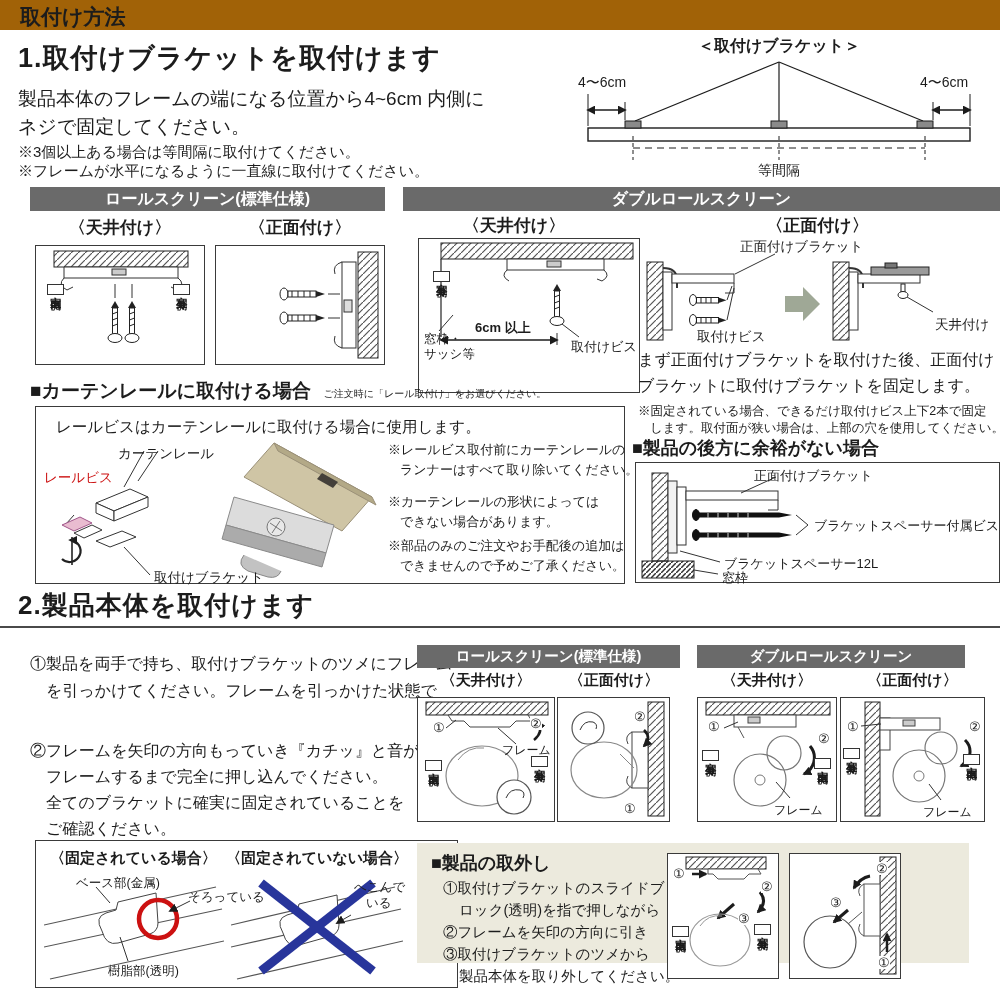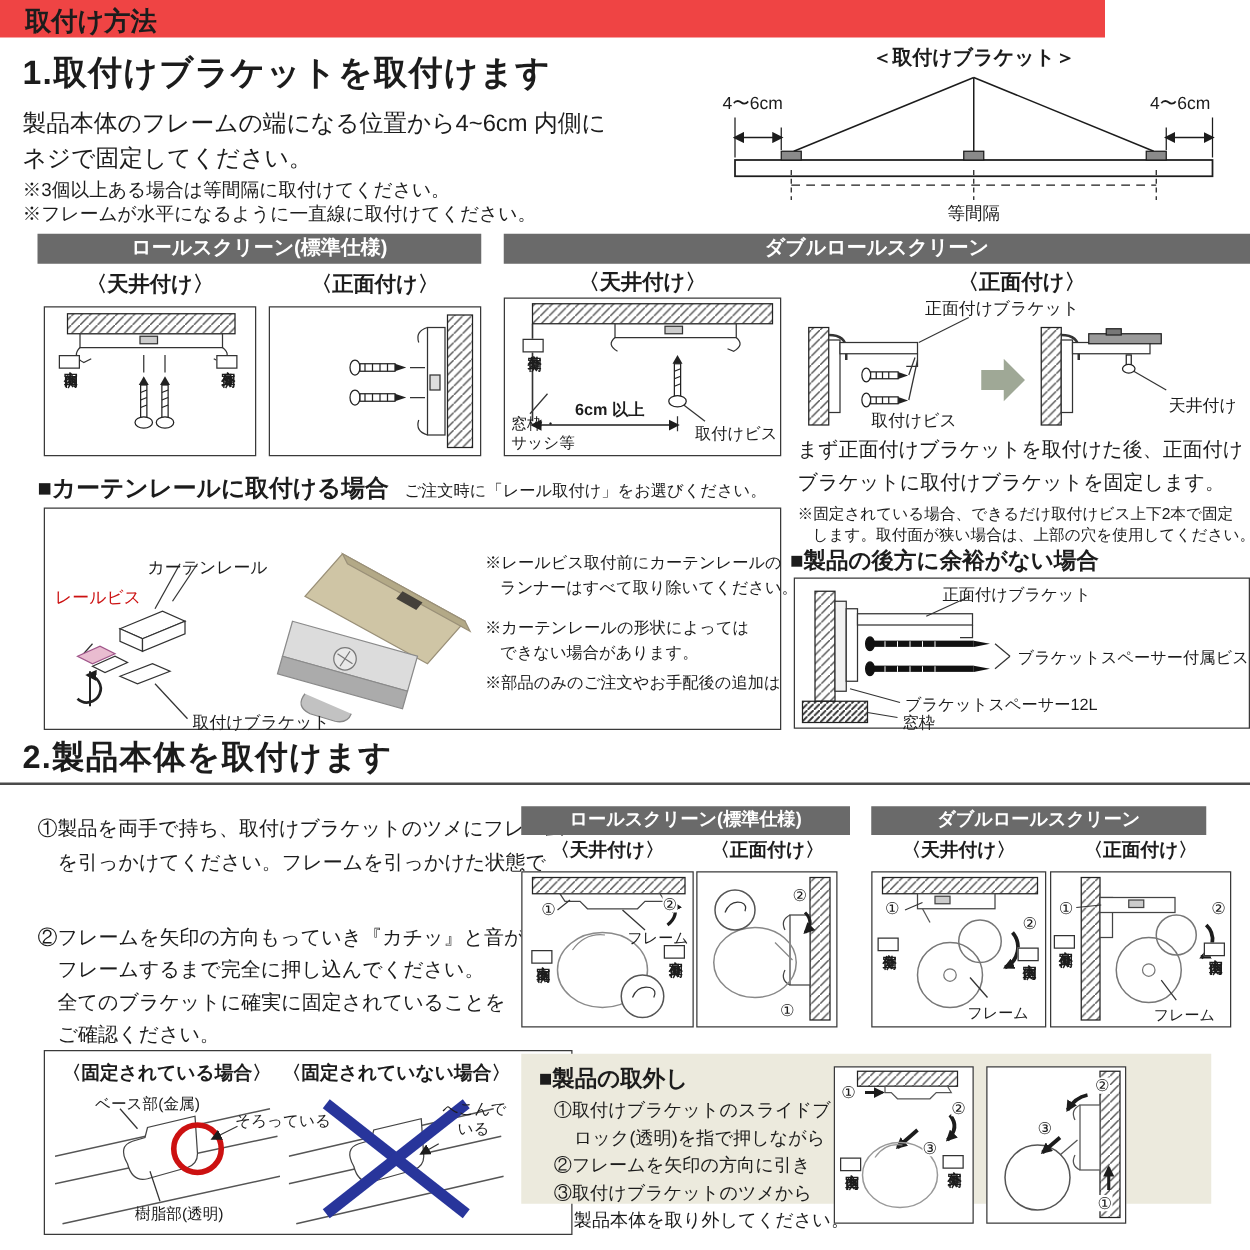--- a/index.html
+++ b/index.html
@@ -35,7 +35,7 @@
   </defs>
 </svg>
 
-<div class="abs" style="left:0;top:0;width:884px;height:30px;background:#ef4444">
+<div class="abs" style="left:0;top:0;width:1000px;height:30px;background:#a16207">
   <span class="abs bold nw" style="left:20px;top:3px;font-size:21px">取付け方法</span>
 </div>
 

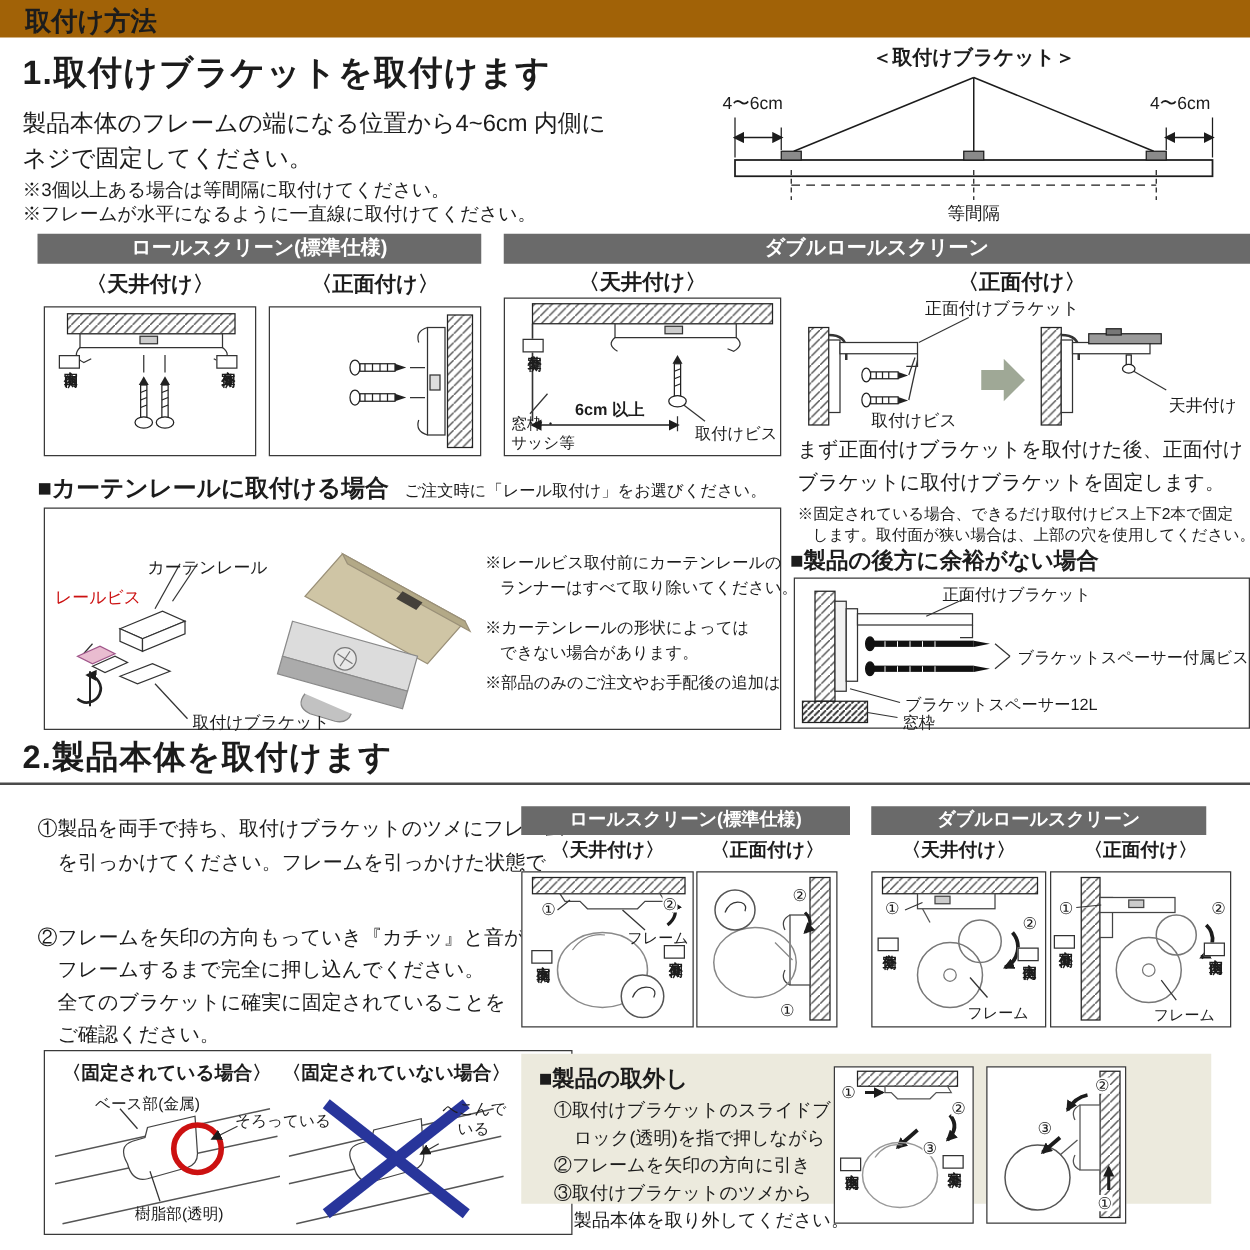--- a/index.html
+++ b/index.html
@@ -131,7 +131,7 @@
   </svg>
 </div>
 
-<div class="box" style="left:403px;top:238px;width:222px;height:127px">
+<div class="box" style="left:418px;top:238px;width:222px;height:155px">
   <svg class="art" width="219" height="124">
     <rect x="22" y="4" width="192" height="16" fill="url(#h1)" stroke="#222"></rect>
     <line x1="22" y1="20" x2="22" y2="98" stroke="#333" stroke-width="1.3"></line>

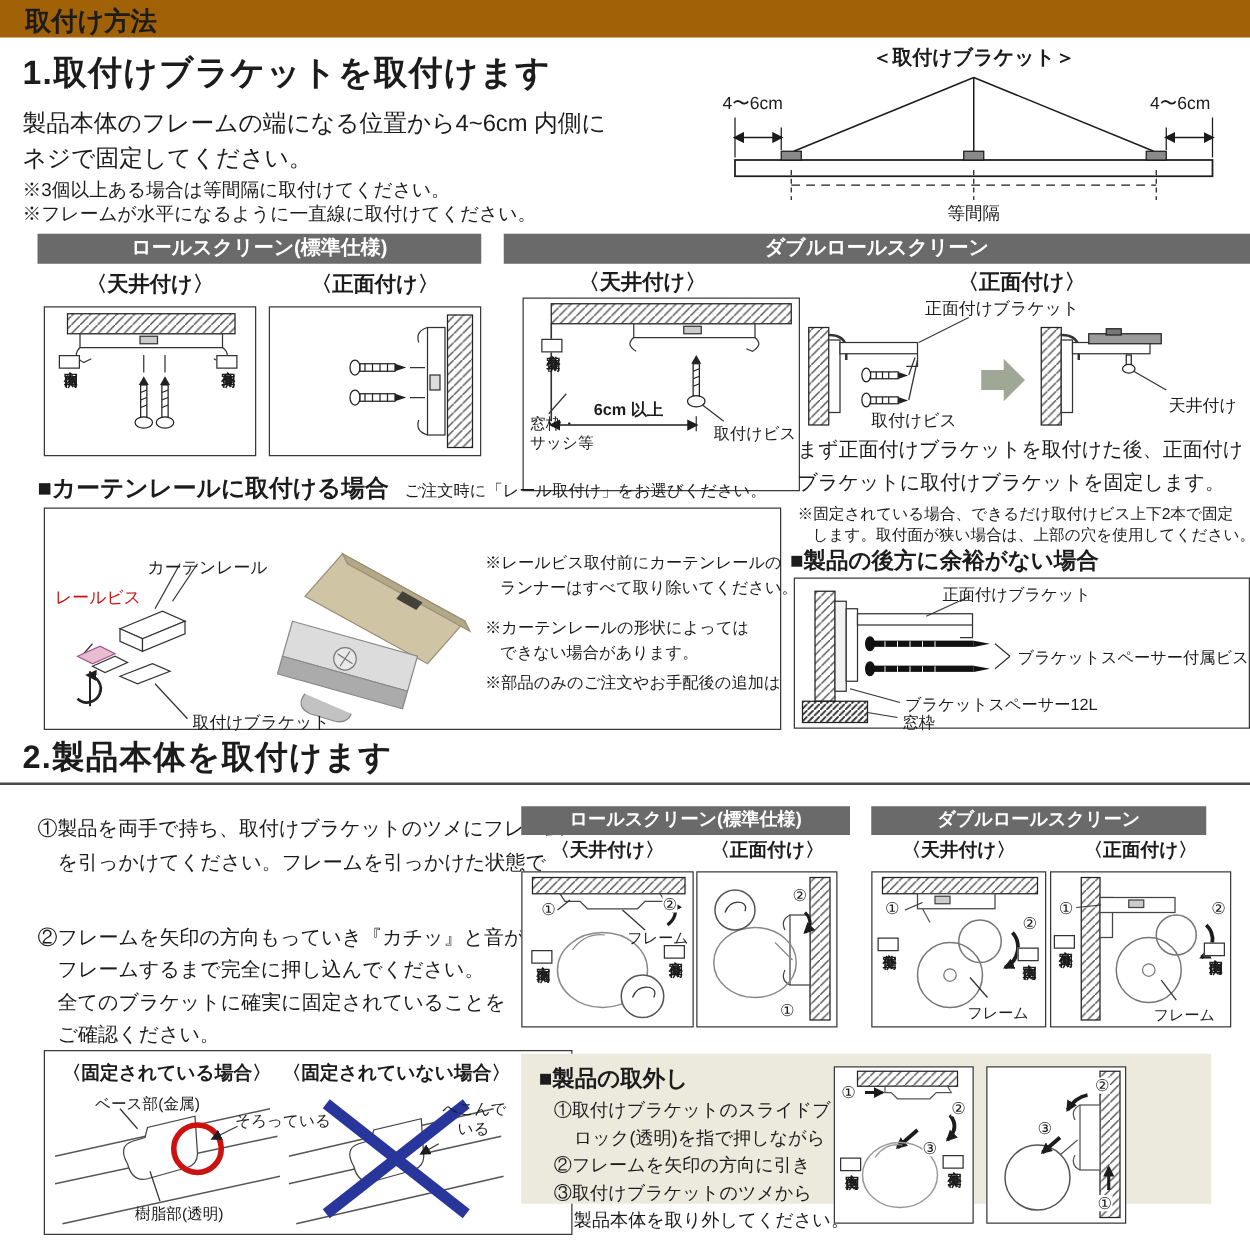--- a/index.html
+++ b/index.html
@@ -202,7 +202,7 @@
 
 <div class="abs nw" style="left:30px;top:378px">
   <span class="bold" style="font-size:19px">■カーテンレールに取付ける場合</span>
-  <span style="font-size:13px;margin-left:8px">ご注文時に「レール取付け」をお選びください。</span>
+  <span style="font-size:10px;margin-left:8px">ご注文時に「レール取付け」をお選びください。</span>
 </div>
 
 <div class="box" style="left:35px;top:406px;width:590px;height:178px">

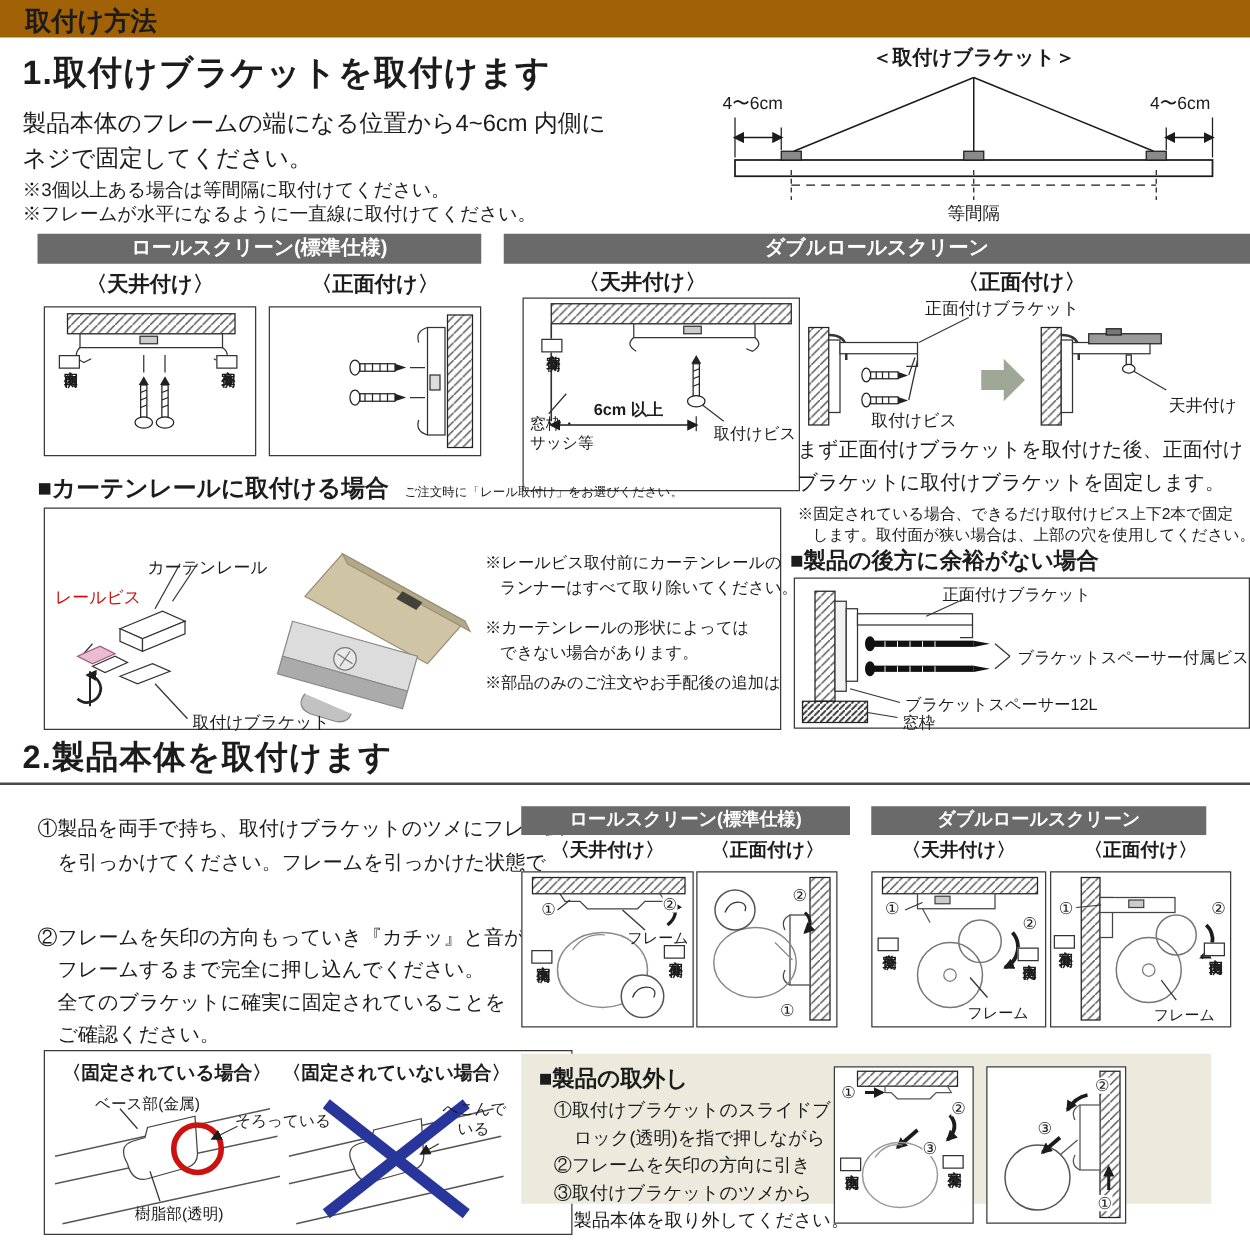--- a/index.html
+++ b/index.html
@@ -206,6 +206,7 @@
 </div>
 
 <div class="box" style="left:35px;top:406px;width:590px;height:178px">
+  <div class="lbl" style="left:20px;top:10px;font-size:15.5px">レールビスはカーテンレールに取付ける場合に使用します。</div>
   <svg class="art" style="left:0;top:34px" width="180" height="142">
     <line x1="108" y1="10" x2="88" y2="46" stroke="#333"></line>
     <line x1="122" y1="10" x2="102" y2="40" stroke="#333"></line>

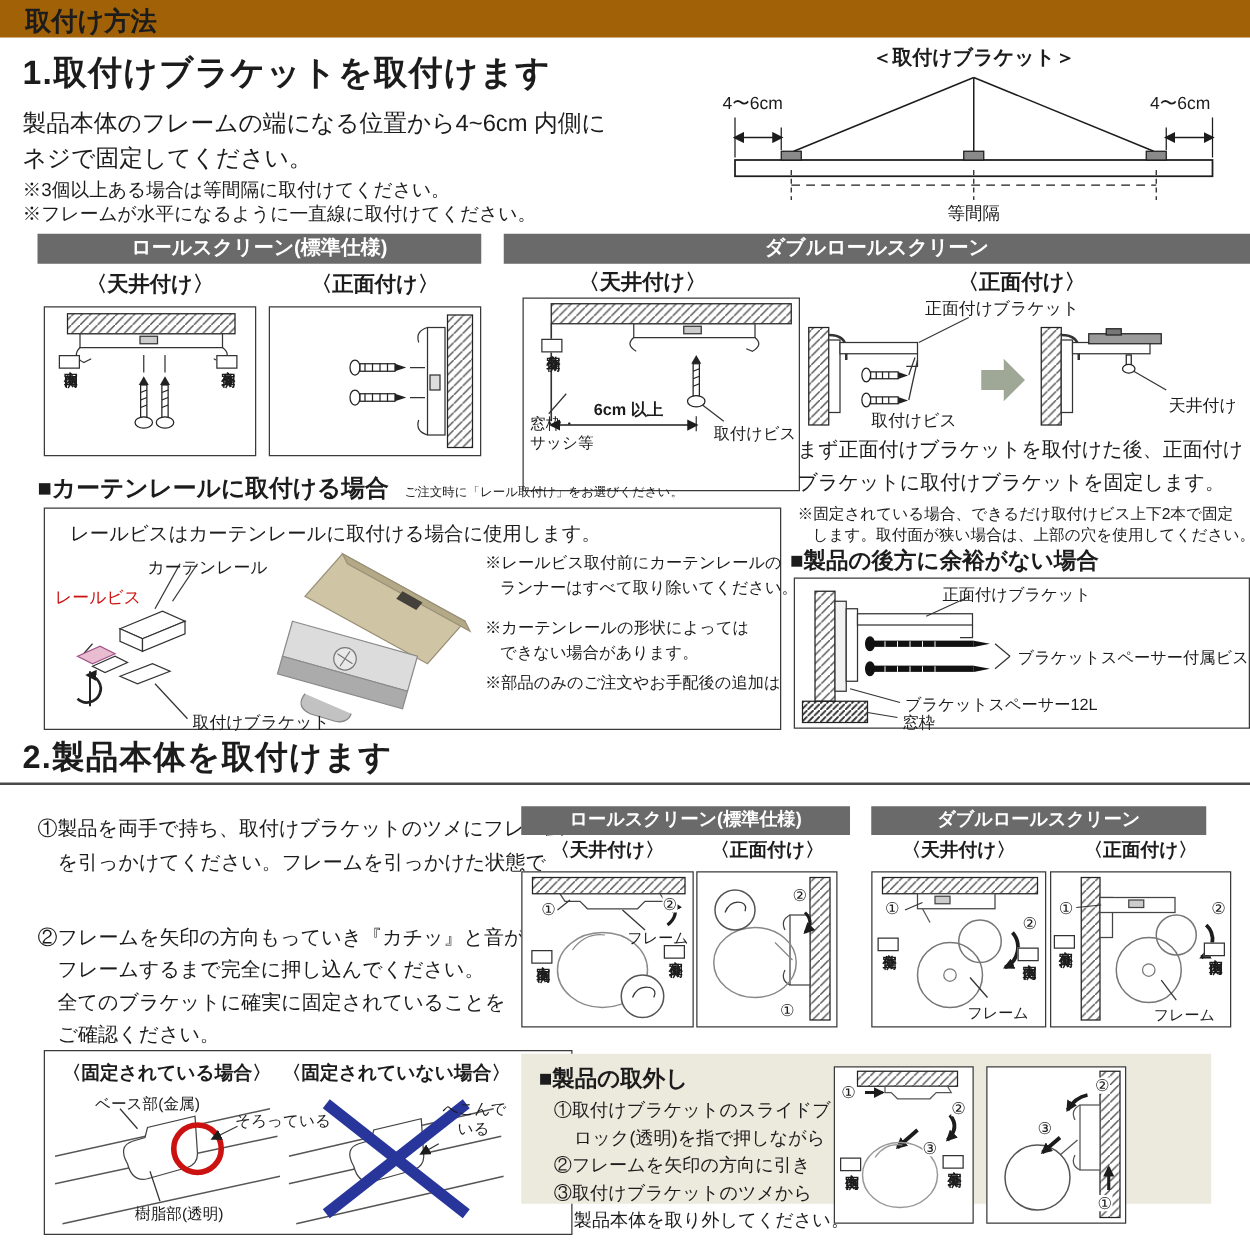--- a/index.html
+++ b/index.html
@@ -240,6 +240,7 @@
   <div class="lbl" style="left:352px;top:86px;font-size:13px">※カーテンレールの形状によっては</div>
   <div class="lbl" style="left:364px;top:106px;font-size:13px">できない場合があります。</div>
   <div class="lbl" style="left:352px;top:130px;font-size:13px">※部品のみのご注文やお手配後の追加は</div>
+  <div class="lbl" style="left:364px;top:150px;font-size:13px">できませんので予めご了承ください。</div>
 </div>
 
 <div class="abs bold nw" style="left:632px;top:436px;font-size:18px">■製品の後方に余裕がない場合</div>

